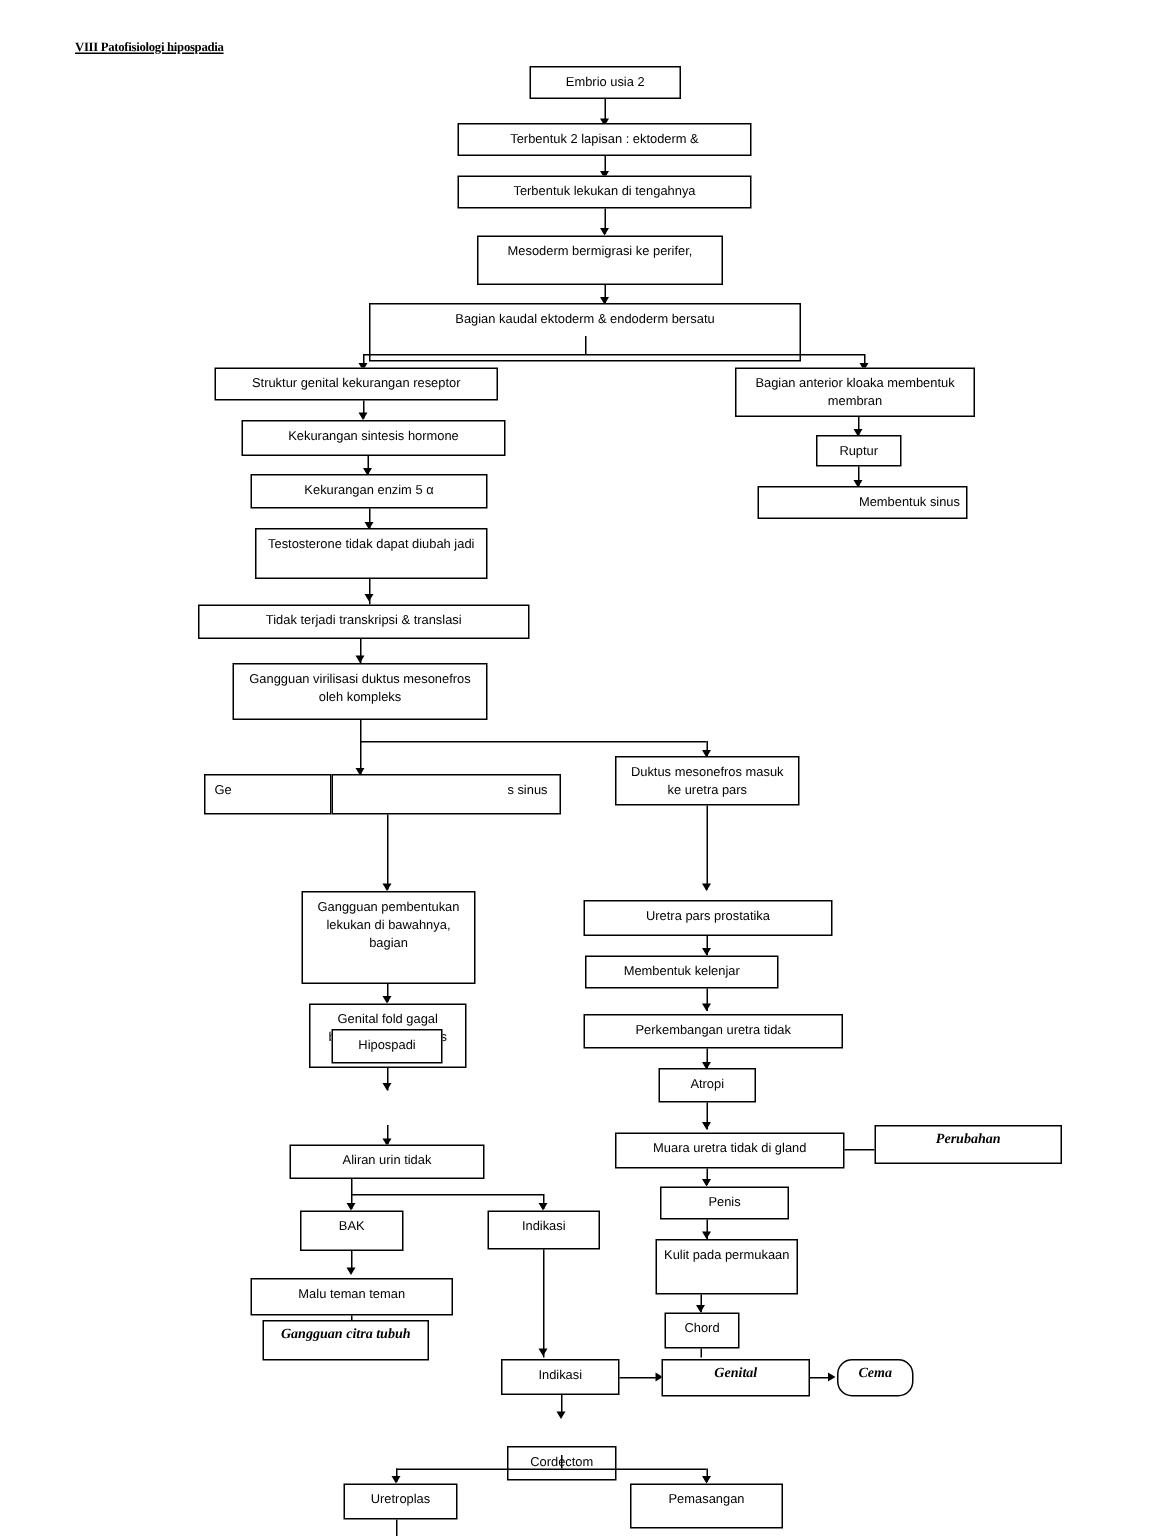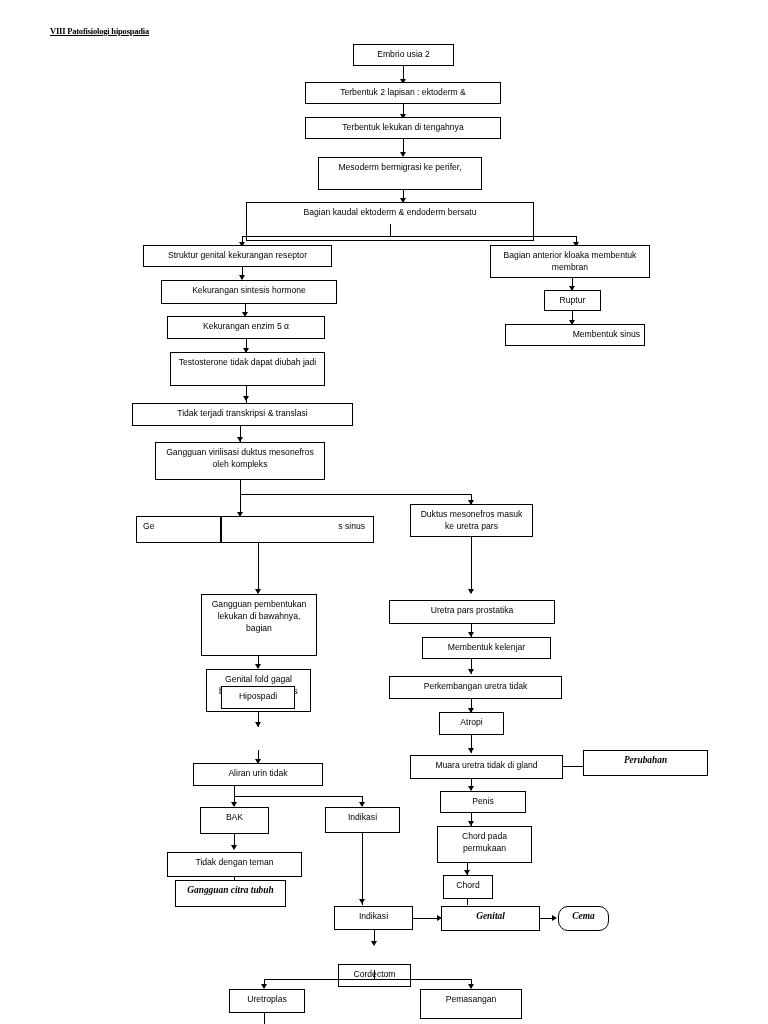--- a/index.html
+++ b/index.html
@@ -237,7 +237,7 @@
   <div class="conn vline" style="left:471px;top:624px;height:13px;"></div>
   <div class="arrow down" style="left:468px;top:632px;"></div>
 
-  <div class="node" style="left:422px;top:637px;width:129px;height:22px;">
+  <div class="node" style="left:390px;top:637px;width:129px;height:22px;">
       <span>Membentuk kelenjar</span>
     </div>
   <div class="conn vline" style="left:471px;top:659px;height:15px;"></div>

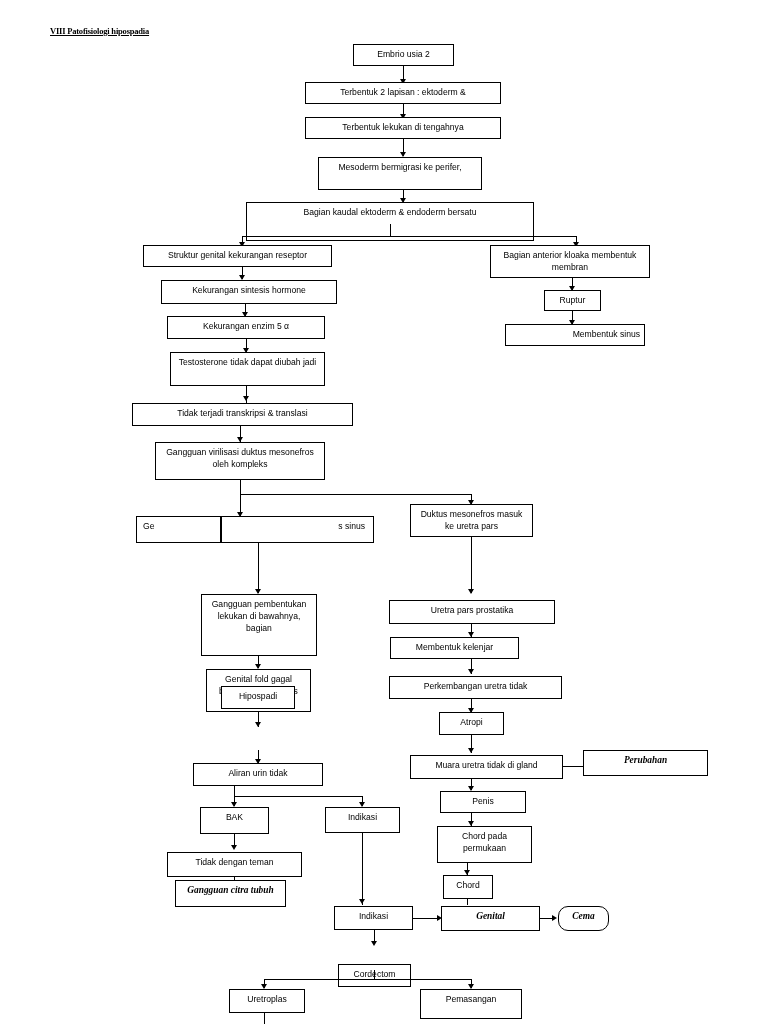--- a/index.html
+++ b/index.html
@@ -275,7 +275,7 @@
   <div class="arrow down" style="left:468px;top:821px;"></div>
 
   <div class="node" style="left:437px;top:826px;width:95px;height:37px;">
-      <span>Chord pada permukaan</span>
+      <span>Kulit pada permukaan</span>
     </div>
   <div class="conn vline" style="left:467px;top:863px;height:12px;"></div>
   <div class="arrow down" style="left:464px;top:870px;"></div>

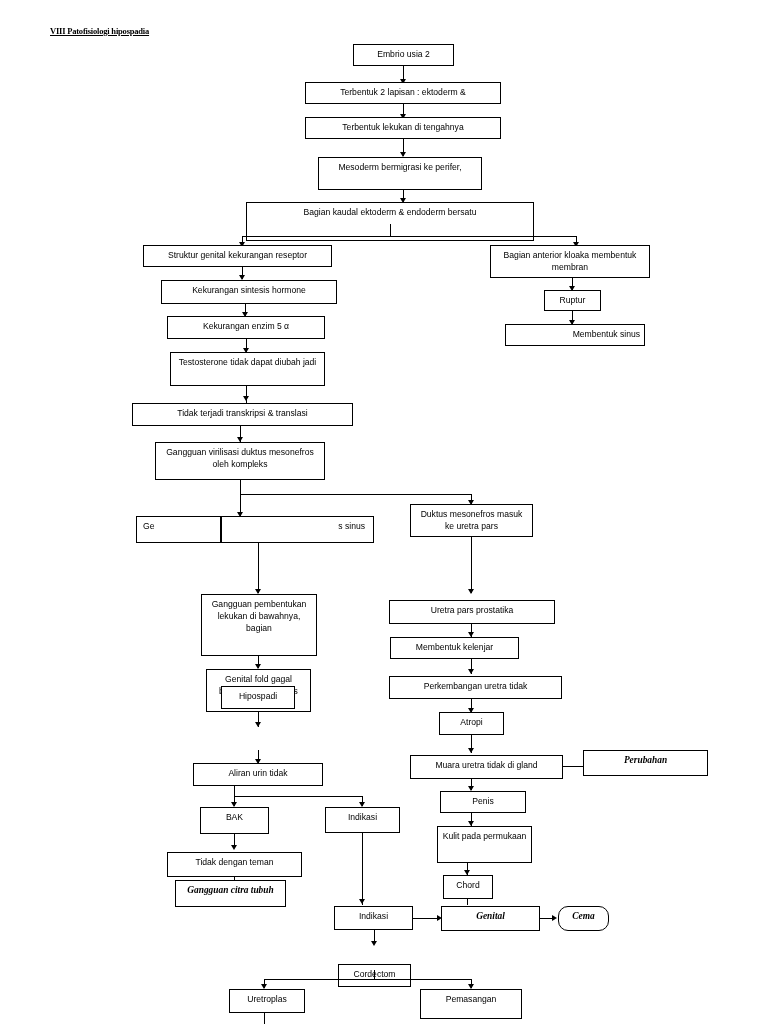--- a/index.html
+++ b/index.html
@@ -223,7 +223,7 @@
   <div class="arrow down" style="left:231px;top:845px;"></div>
 
   <div class="node" style="left:167px;top:852px;width:135px;height:25px;">
-      <span>Tidak dengan teman</span>
+      <span>Malu teman teman</span>
     </div>
   <div class="conn vline" style="left:234px;top:877px;height:4px;"></div>
 

